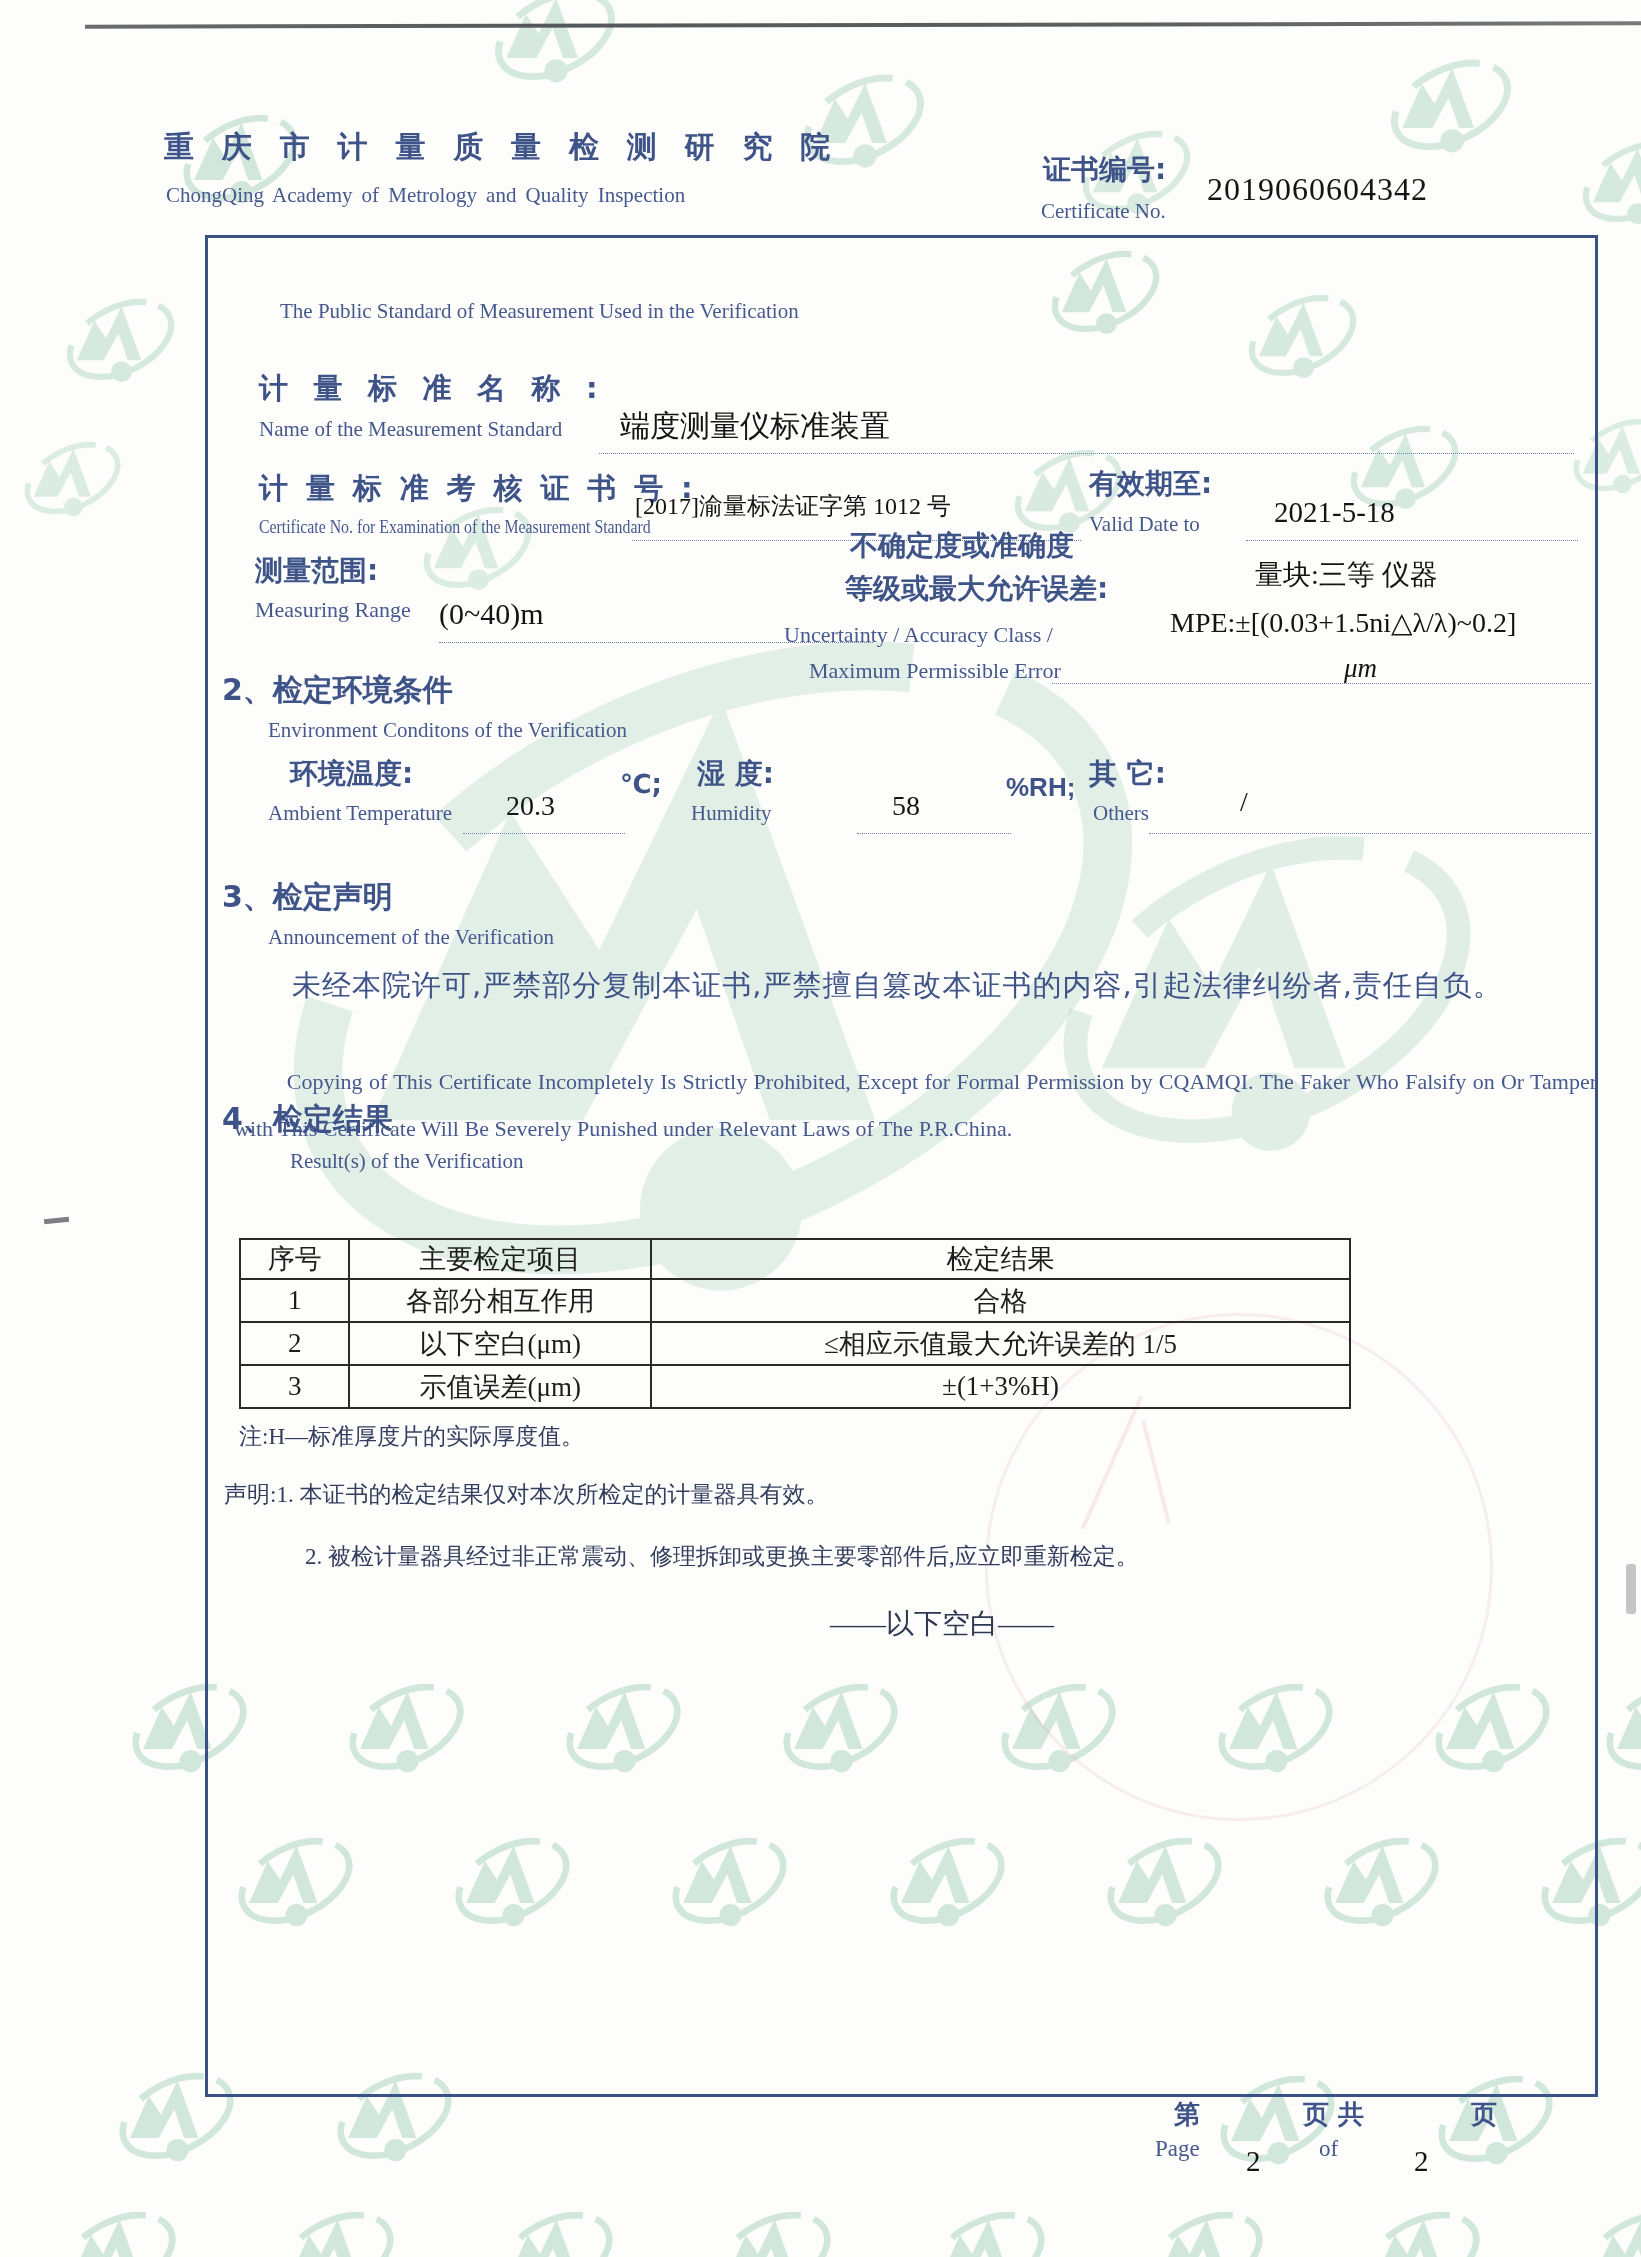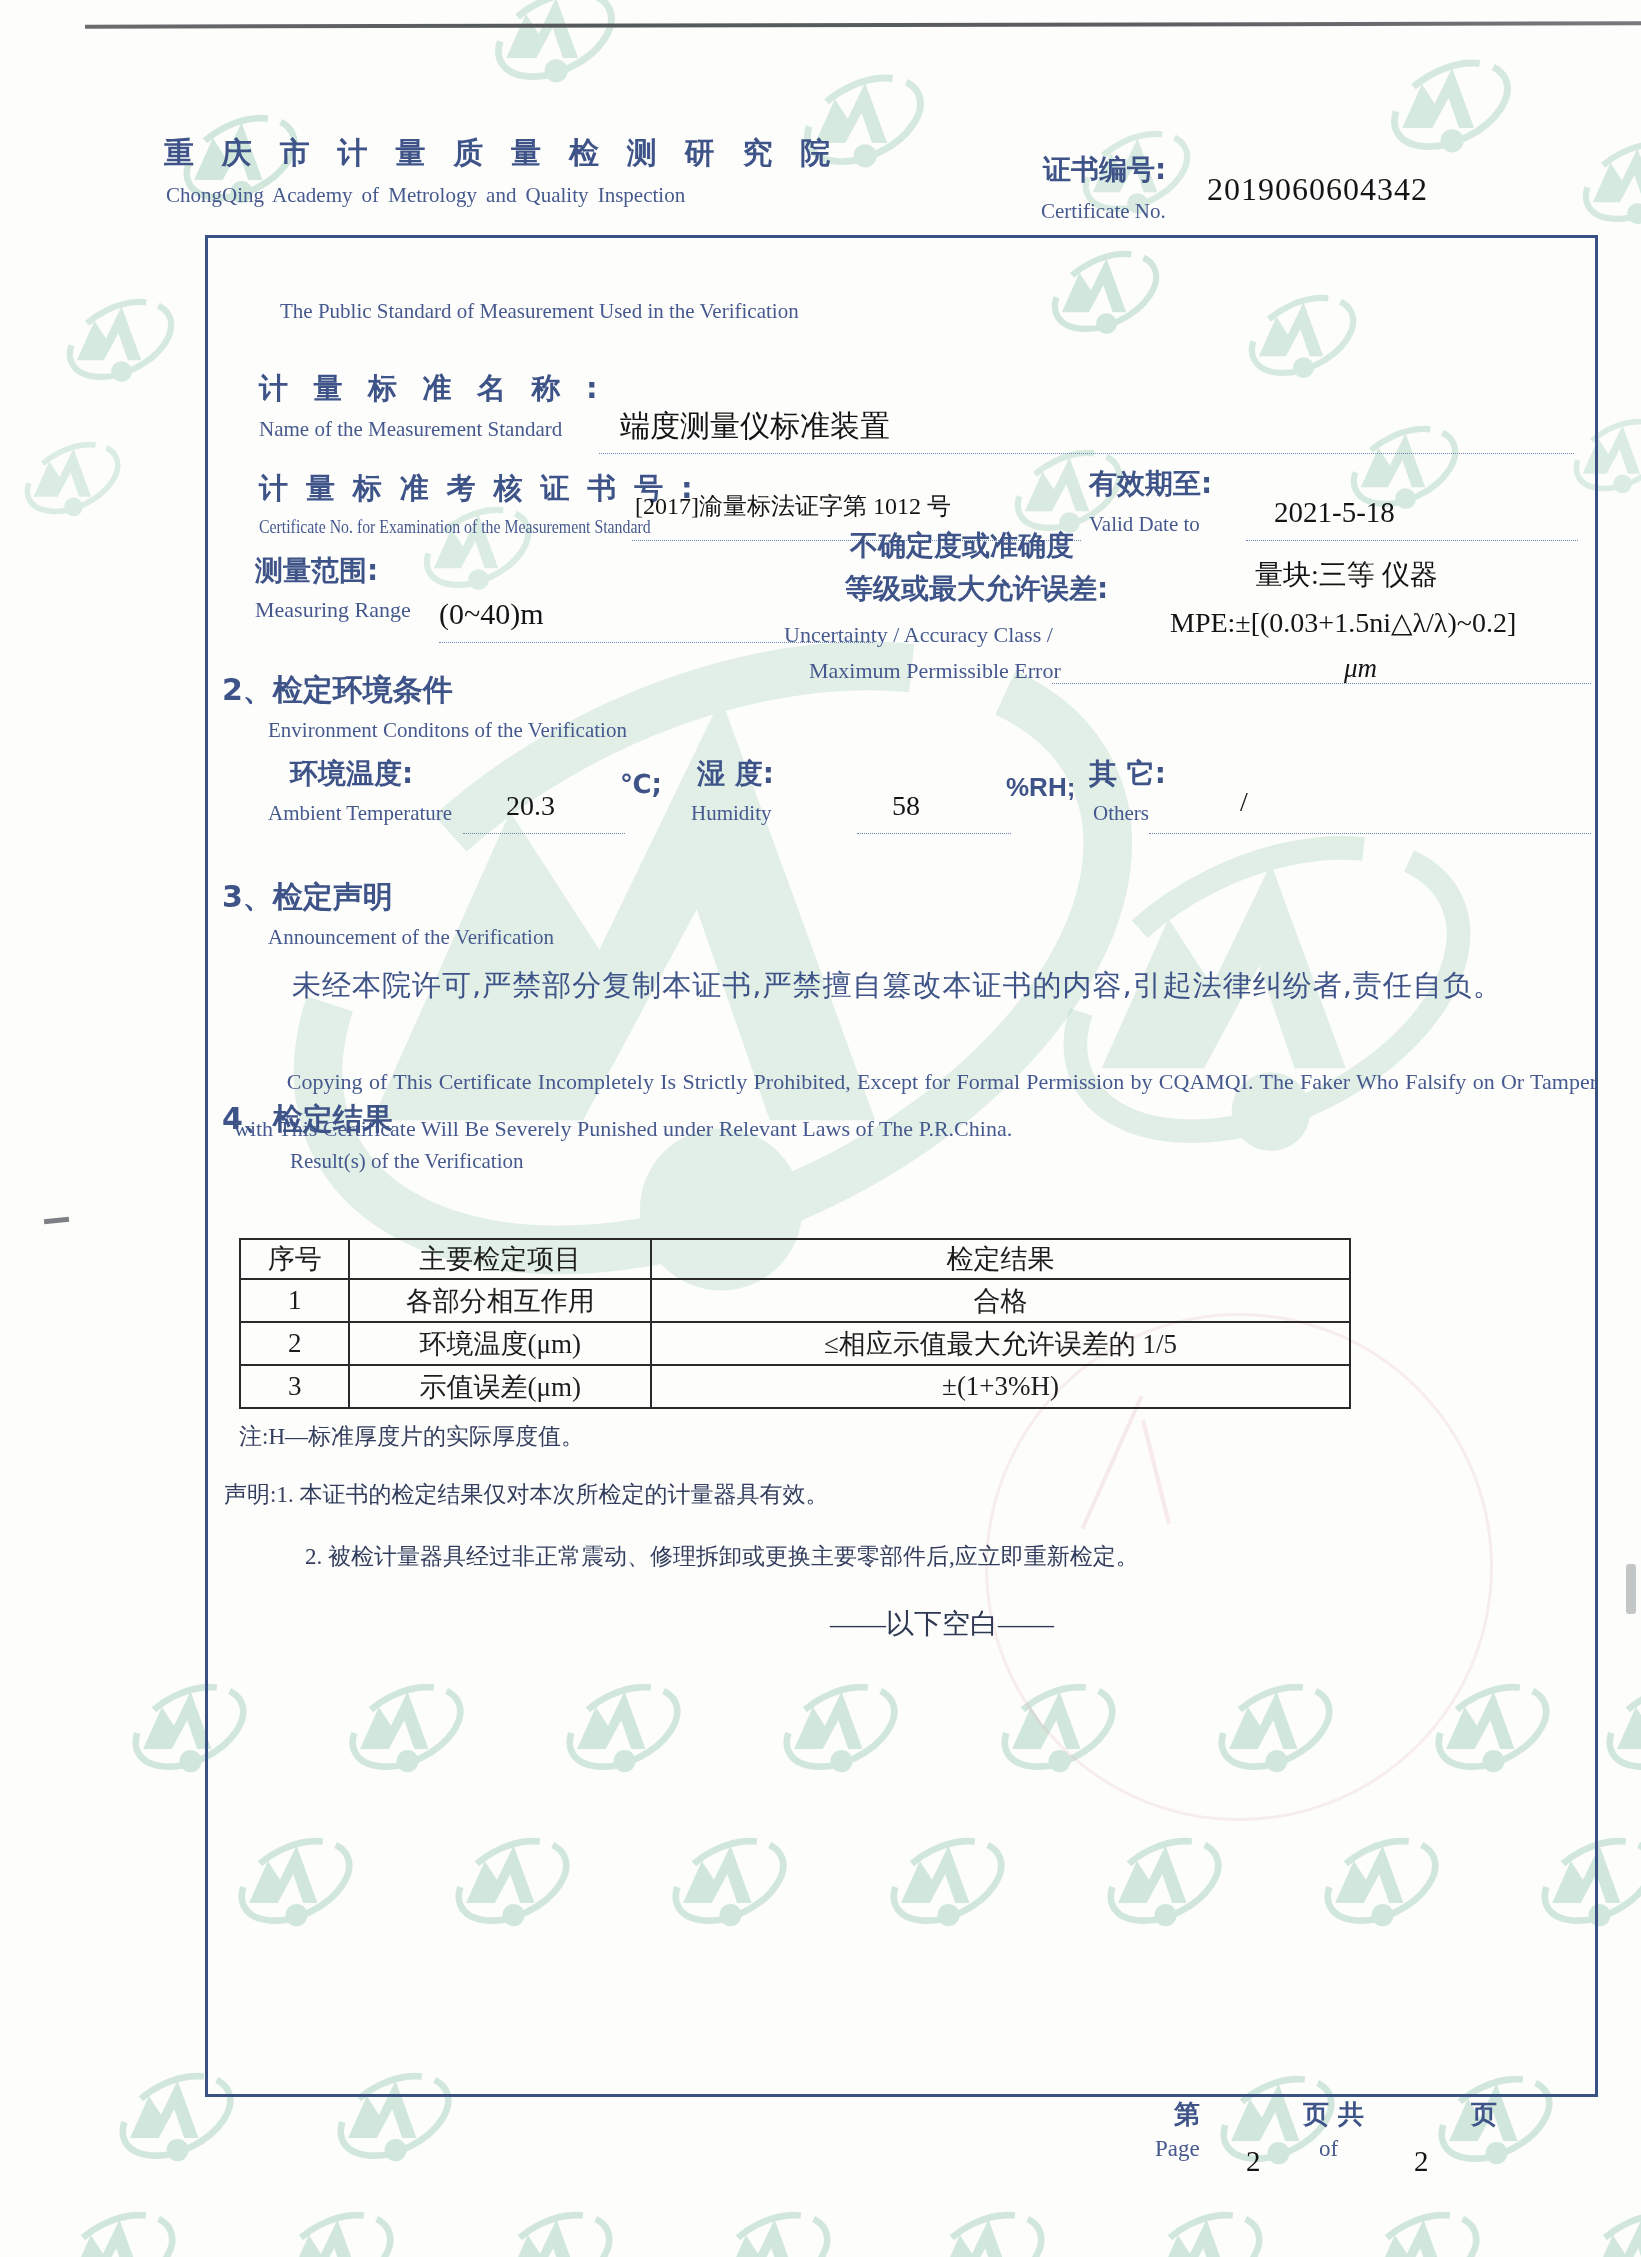--- a/index.html
+++ b/index.html
@@ -188,7 +188,7 @@
   <div class="scan-dash"></div>
   <div class="scan-mark-right"></div>
 
-  <div class="abs cn-h" style="left:164px;top:127px;font-size:30px;letter-spacing:8.7px;margin-top:6px;">重 庆 市 计 量 质 量 检 测 研 究 院</div>
+  <div class="abs cn-h" style="left:164px;top:127px;font-size:30px;letter-spacing:8.7px;">重 庆 市 计 量 质 量 检 测 研 究 院</div>
   <div class="abs en-l" style="left:166px;top:183px;font-size:21px;word-spacing:3.9px;">ChongQing Academy of Metrology and Quality Inspection</div>
 
   <div class="abs cn-h" style="left:1043px;top:151px;font-size:28px;">证书编号:</div>

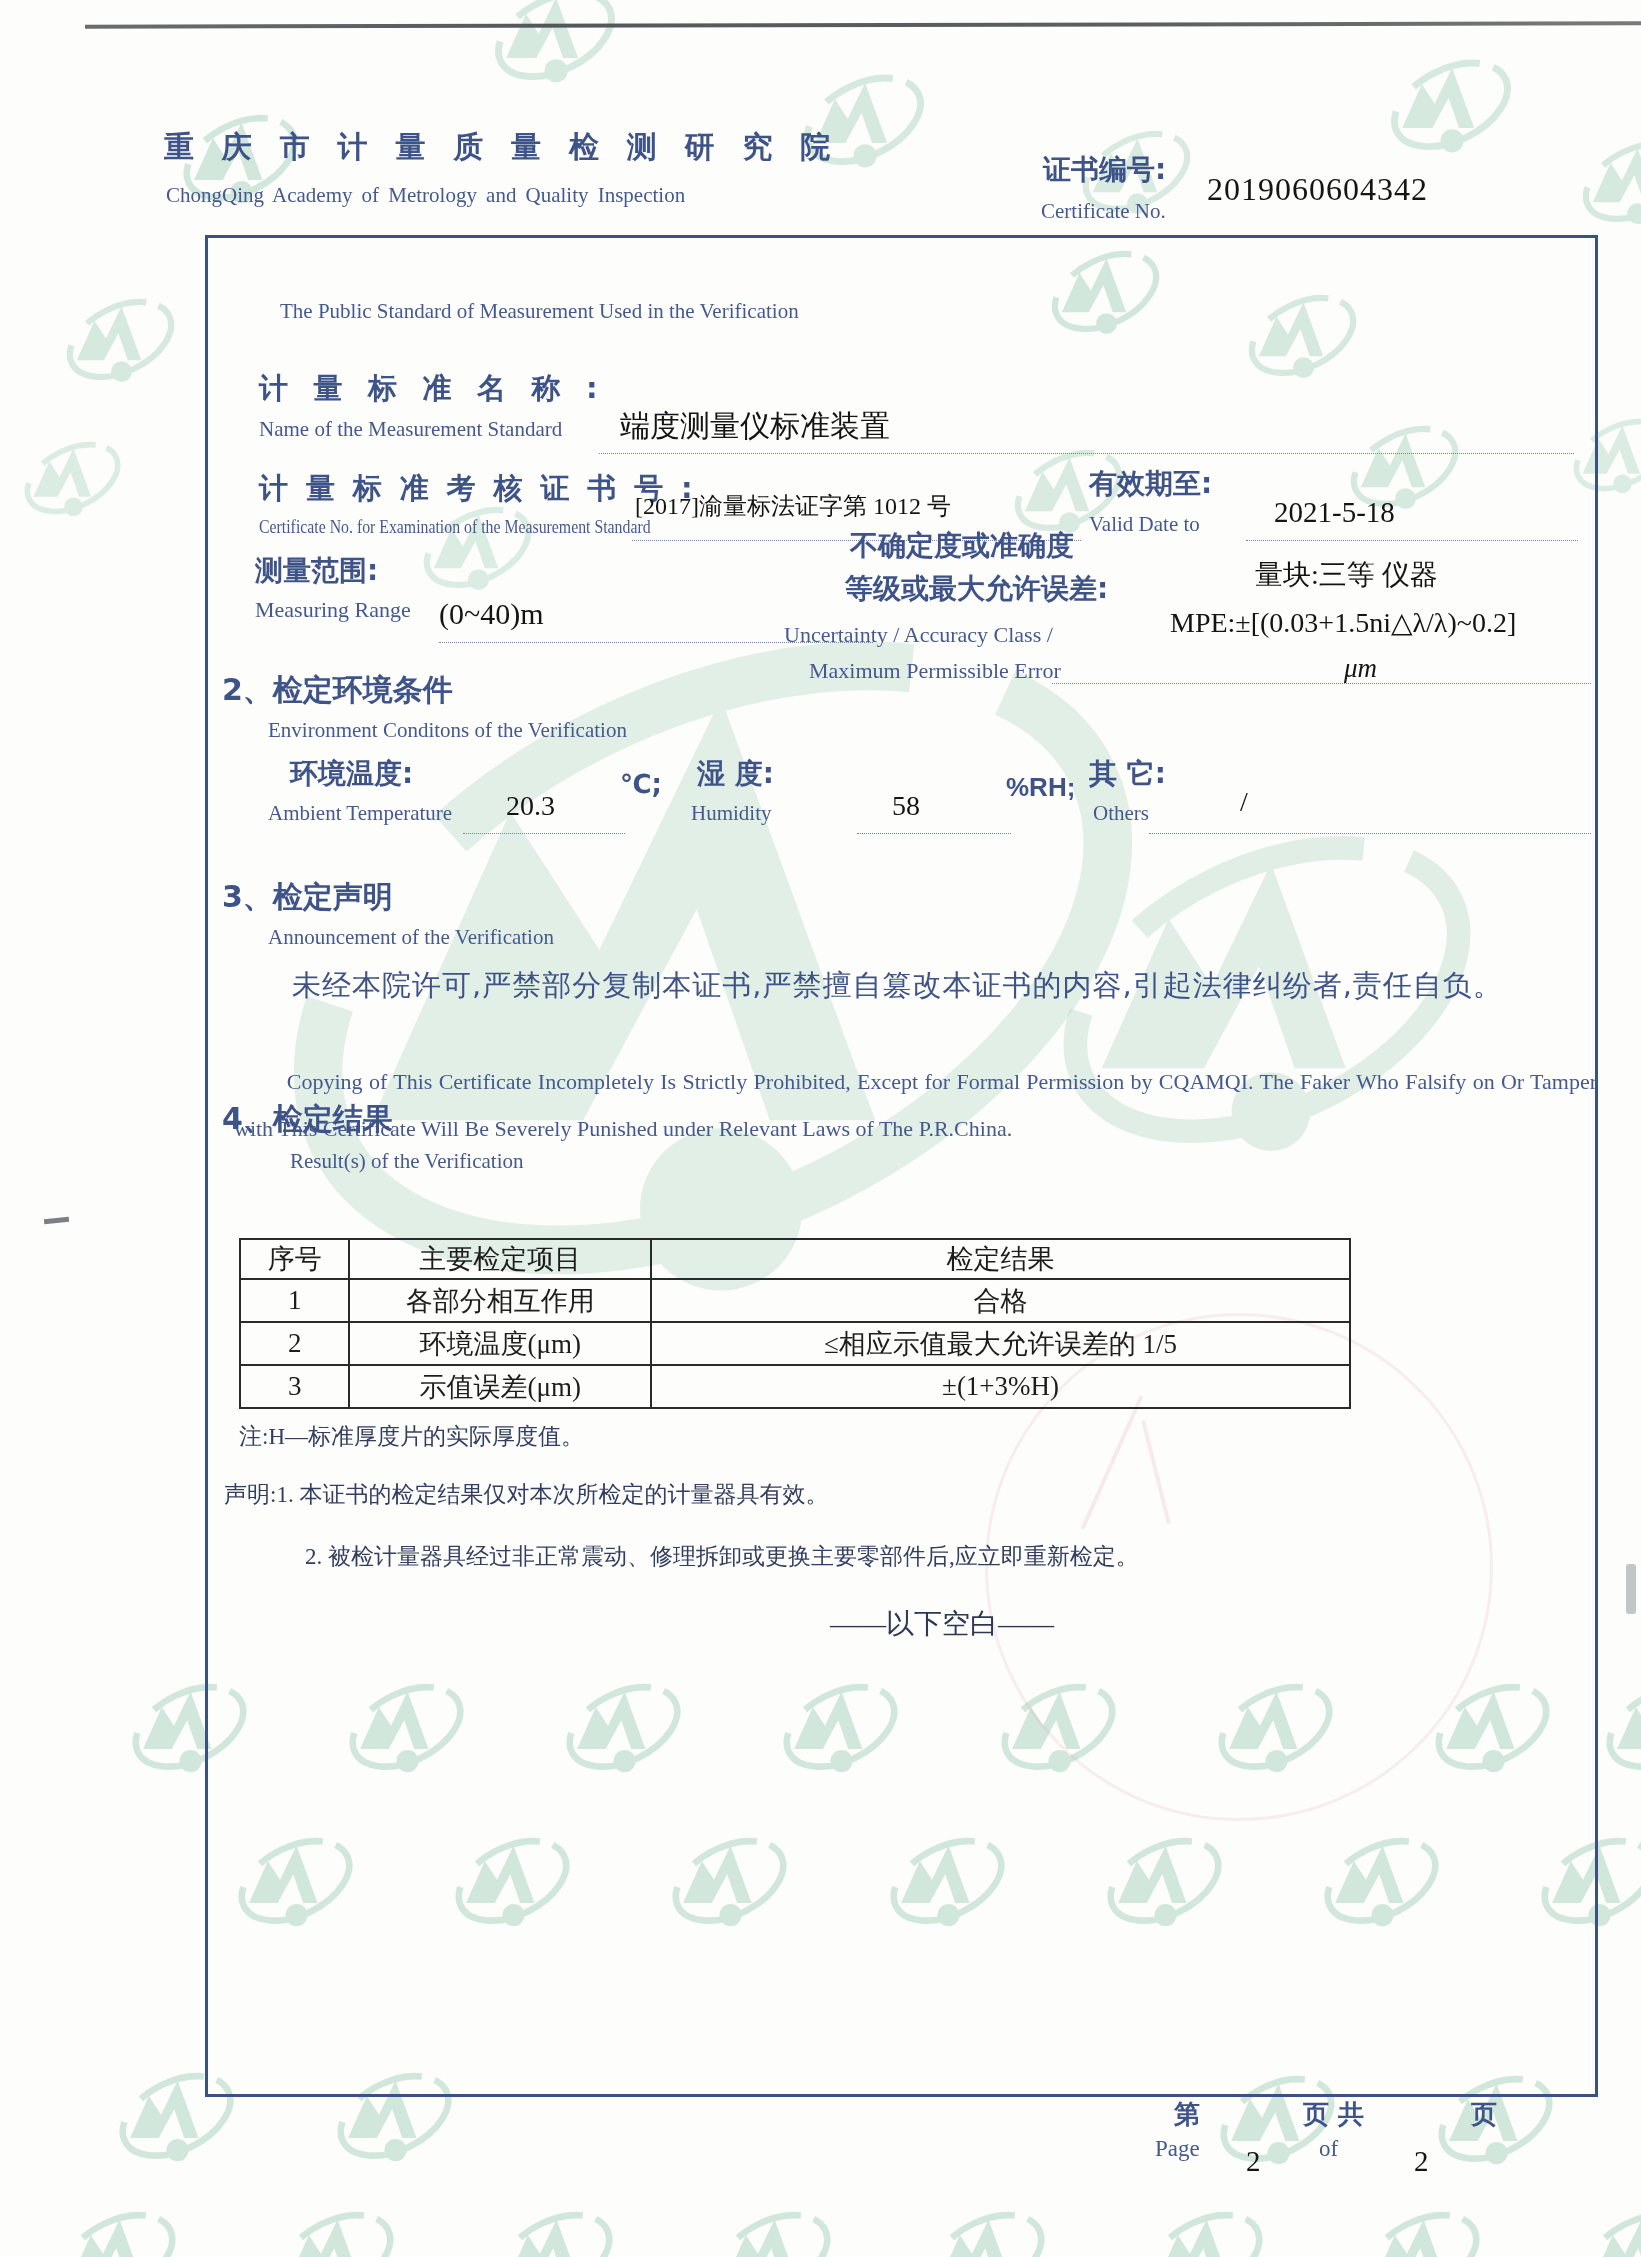--- a/index.html
+++ b/index.html
@@ -270,7 +270,7 @@
     </tr>
     <tr>
       <td>2</td>
-      <td>环境温度(μm)</td>
+      <td>以下空白(μm)</td>
       <td>≤相应示值最大允许误差的 1/5</td>
     </tr>
     <tr>

